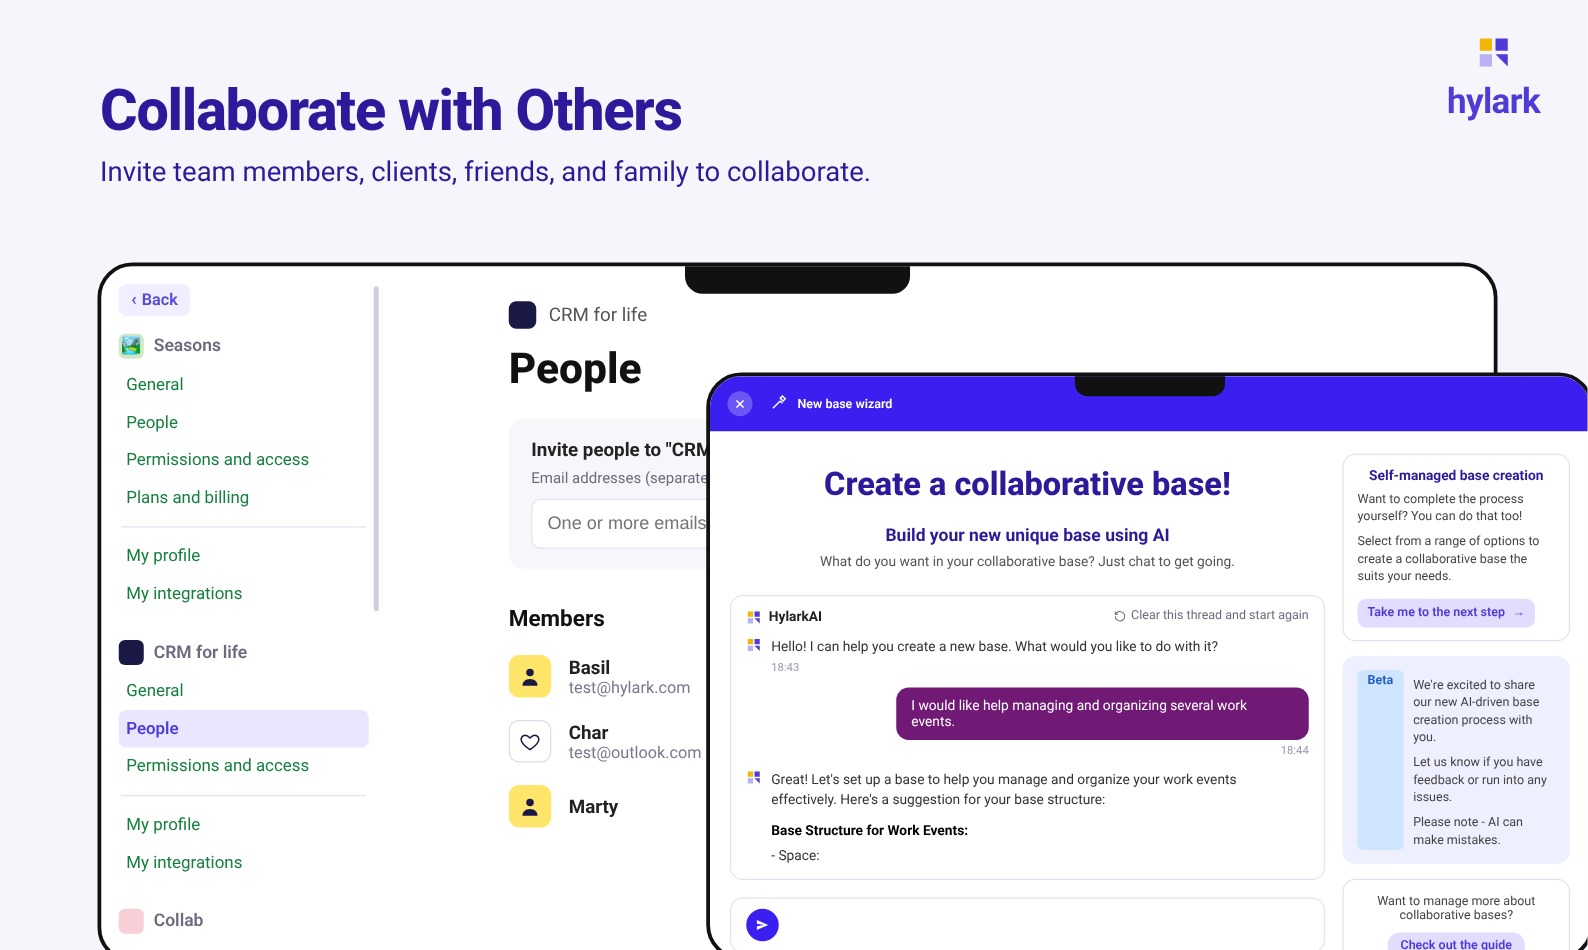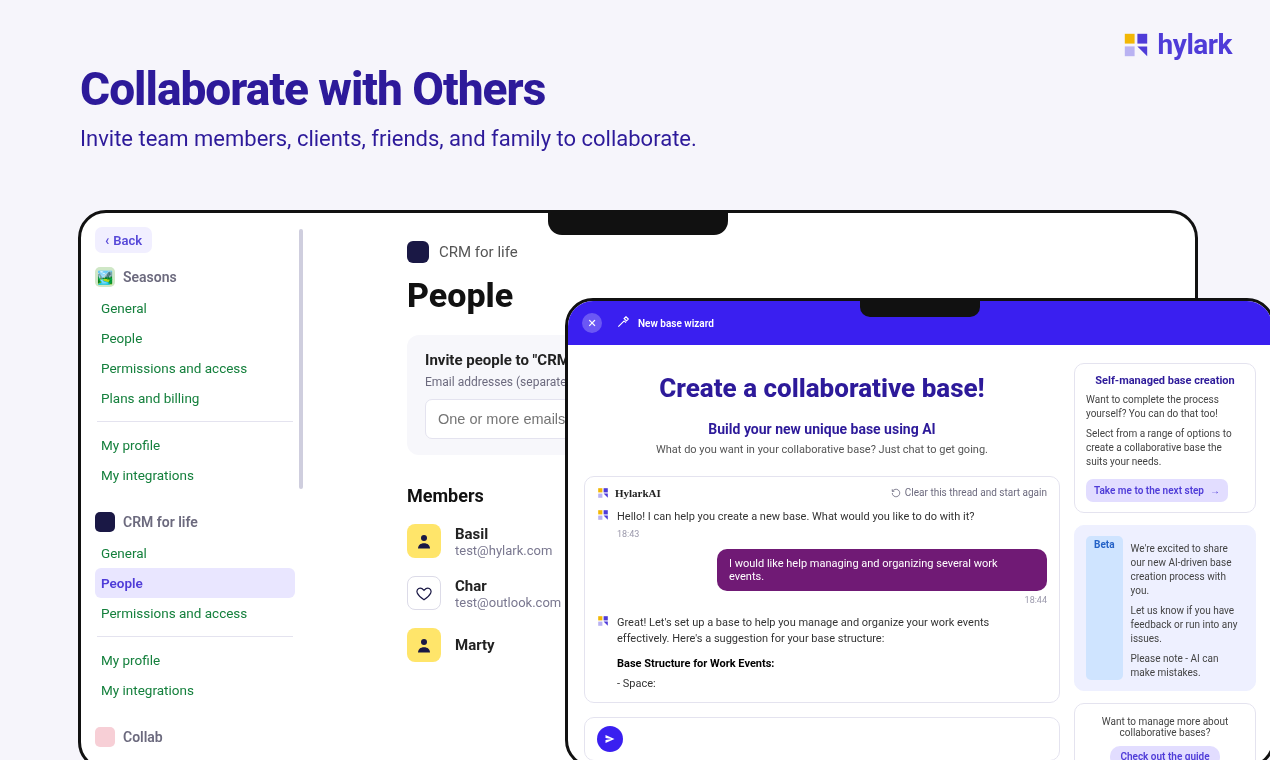--- a/index.html
+++ b/index.html
@@ -14,7 +14,7 @@
   .page { width: 1270px; height: 760px; position: relative; }
 
   
-  .logo { position: absolute; top: 28px; right: 38px; display: flex; align-items: center; gap: 8px; }
+  .logo { position: absolute; top: 28px; right: 38px; display: flex; align-items: center; gap: 8px; flex-direction: column; }
   .logo-mark { width: 28px; height: 28px; position: relative; }
   .logo-mark svg { width: 100%; height: 100%; }
   .logo-text { color: #4f3cd8; font-size: 28px; font-weight: 700; letter-spacing: -0.5px; }

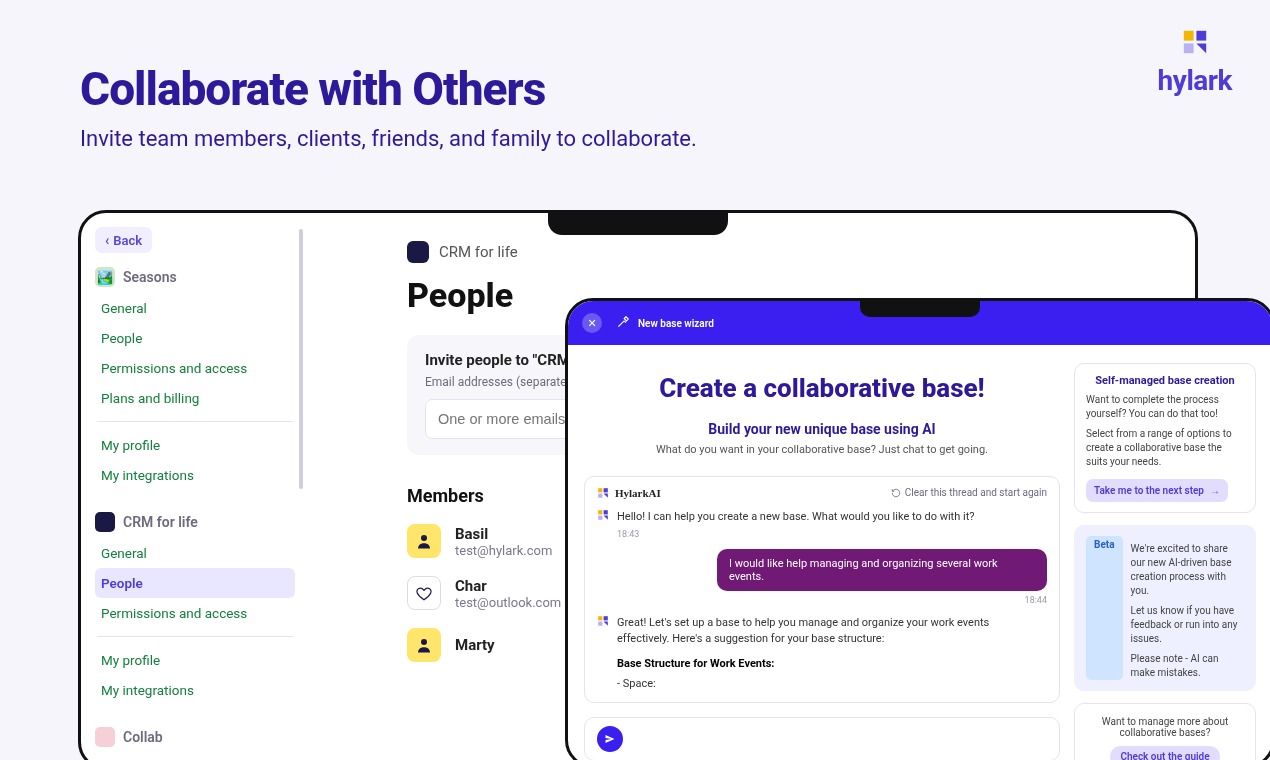--- a/index.html
+++ b/index.html
@@ -117,7 +117,7 @@
     background:#fff;
   }
   .chat-head { display:flex; align-items:center; gap:6px; }
-  .chat-head .name { font-weight:700; color:#222;font-family:Liberation Serif, serif; }
+  .chat-head .name { font-weight:700; color:#222; }
   .chat-clear { position:absolute; right:12px; top:10px; color:#6c6a7e; font-size:10px; display:flex; align-items:center; gap:4px; cursor:pointer;}
   .chat-clear svg { width:10px; height:10px; }
   .mini-mark { width:12px; height:12px; }

